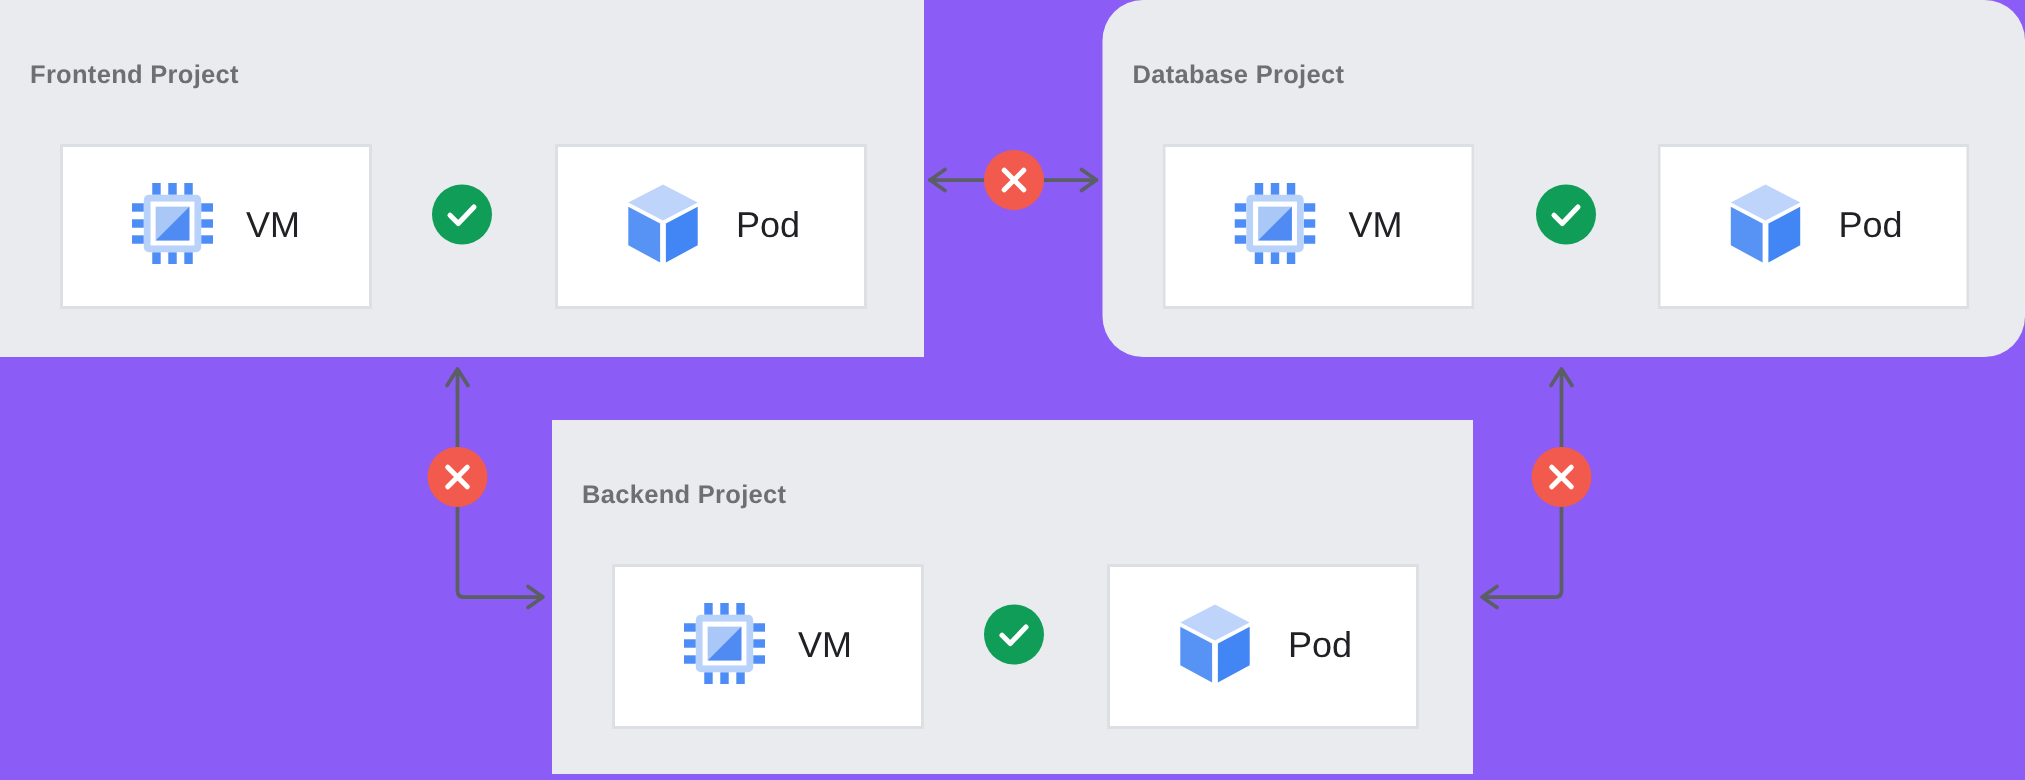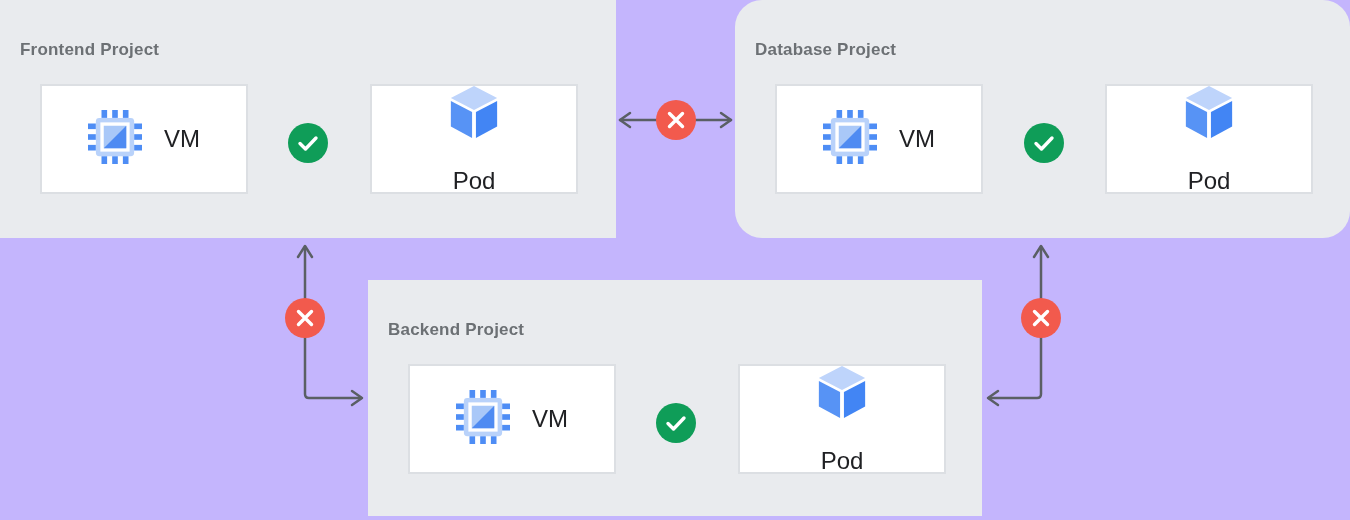--- a/index.html
+++ b/index.html
@@ -7,7 +7,7 @@
     width:1350px;height:520px;overflow:hidden;background:#ffffff;
     font-family:"Liberation Sans","DejaVu Sans",sans-serif;
   }
-  .canvas{position:relative;width:1350px;height:520px;background:#c4b5fd;}
+  .canvas{position:relative;width:1350px;height:520px;background:#8b5cf6;}
 
   .panel{position:absolute;background:#e9ebee;}
   .panel-frontend{left:0;top:0;width:616px;height:238px;}

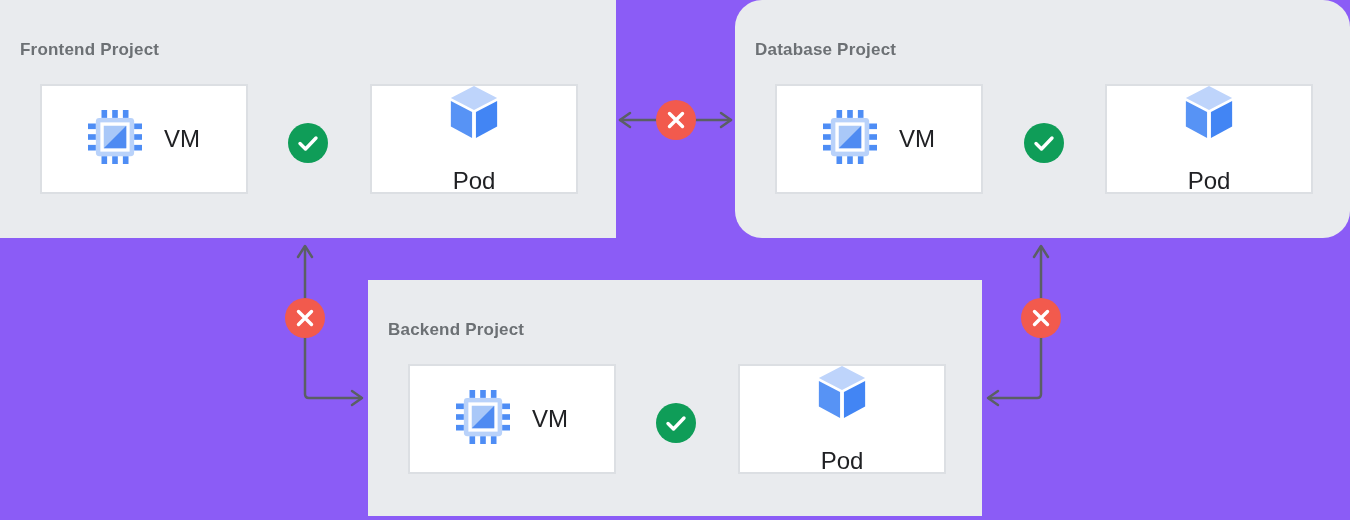--- a/index.html
+++ b/index.html
@@ -20,7 +20,7 @@
   }
 
   .node{
-    position:absolute;top:84px;width:208px;height:110px;box-sizing:border-box;
+    position:absolute;top:96px;width:208px;height:110px;box-sizing:border-box;
     background:#ffffff;border:2px solid #dcdfe3;
     display:flex;align-items:center;justify-content:center;gap:22px;
   }

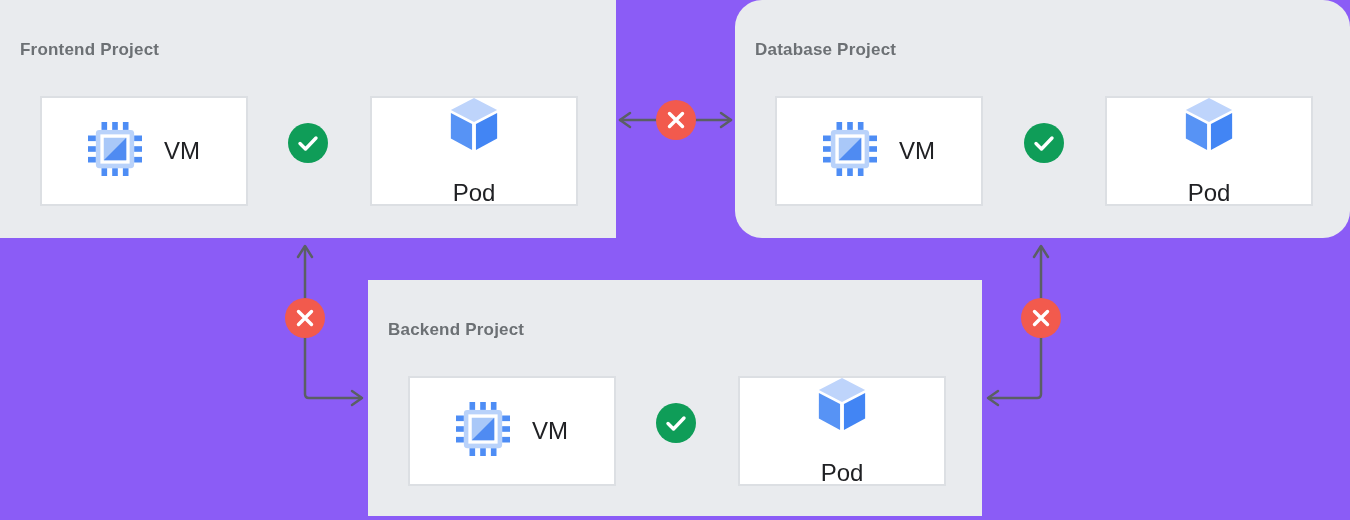--- a/index.html
+++ b/index.html
@@ -25,7 +25,7 @@
     display:flex;align-items:center;justify-content:center;gap:22px;
   }
   .node-vm{left:40px;}
-  .node-pod{left:370px;flex-direction:column;}
+  .node-pod{left:370px;}
   .node-label{font-size:24px;color:#202124;}
 
   .wires{position:absolute;left:0;top:0;pointer-events:none;}

